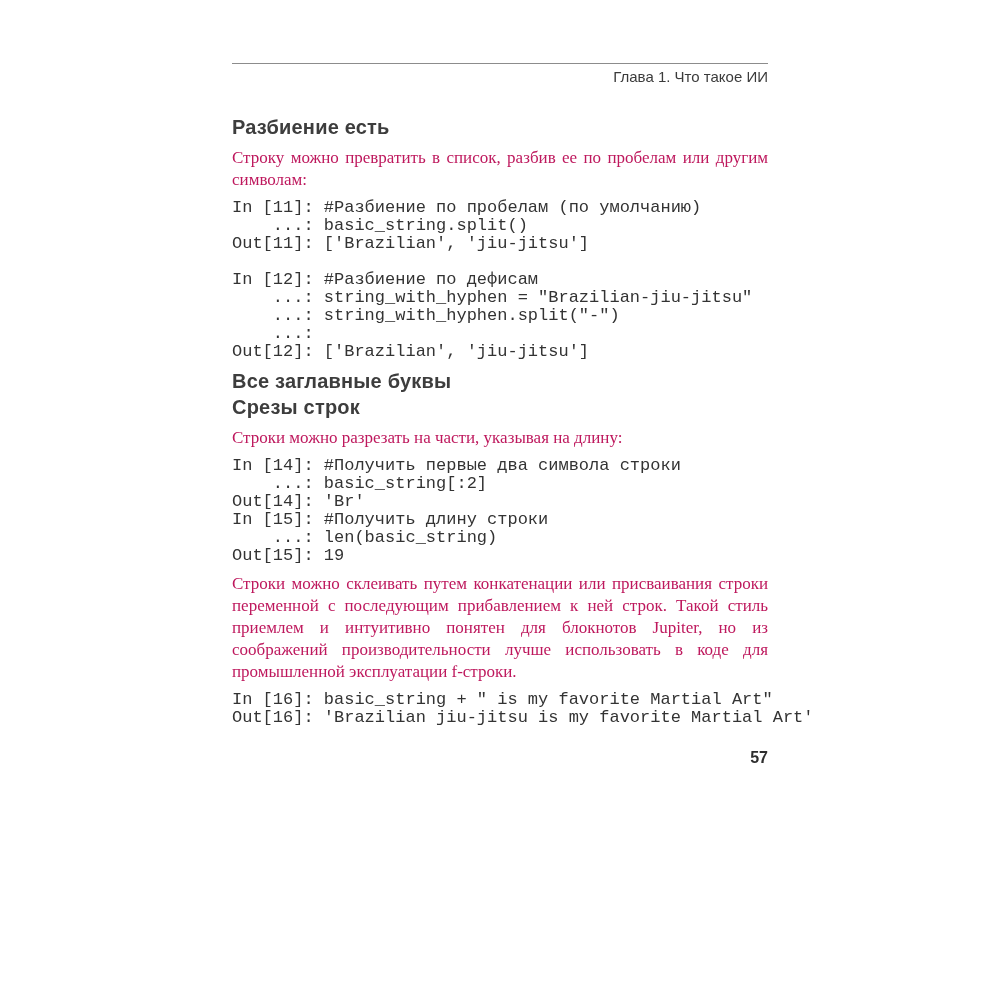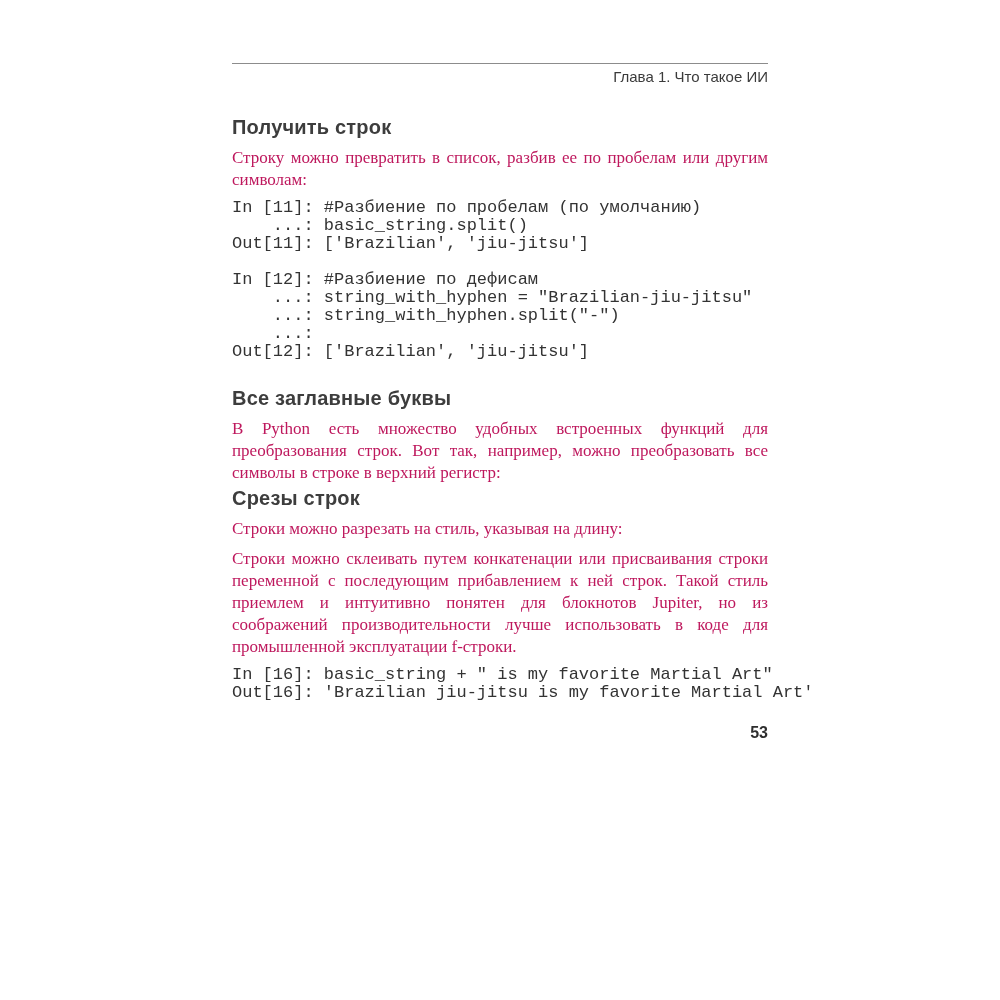--- a/index.html
+++ b/index.html
@@ -83,7 +83,7 @@
     <div class="chapter-header">Глава 1. Что такое ИИ</div>
 
     <div class="section section-1">
-      <h2 class="section-heading">Получить строк</h2>
+      <h2 class="section-heading">Разбиение есть</h2>
       <p class="body-text">Строку можно превратить в список, разбив ее по пробелам или другим символам:</p>
       <pre class="code-block">In [11]: #Разбиение по пробелам (по умолчанию)
     ...: basic_string.split()

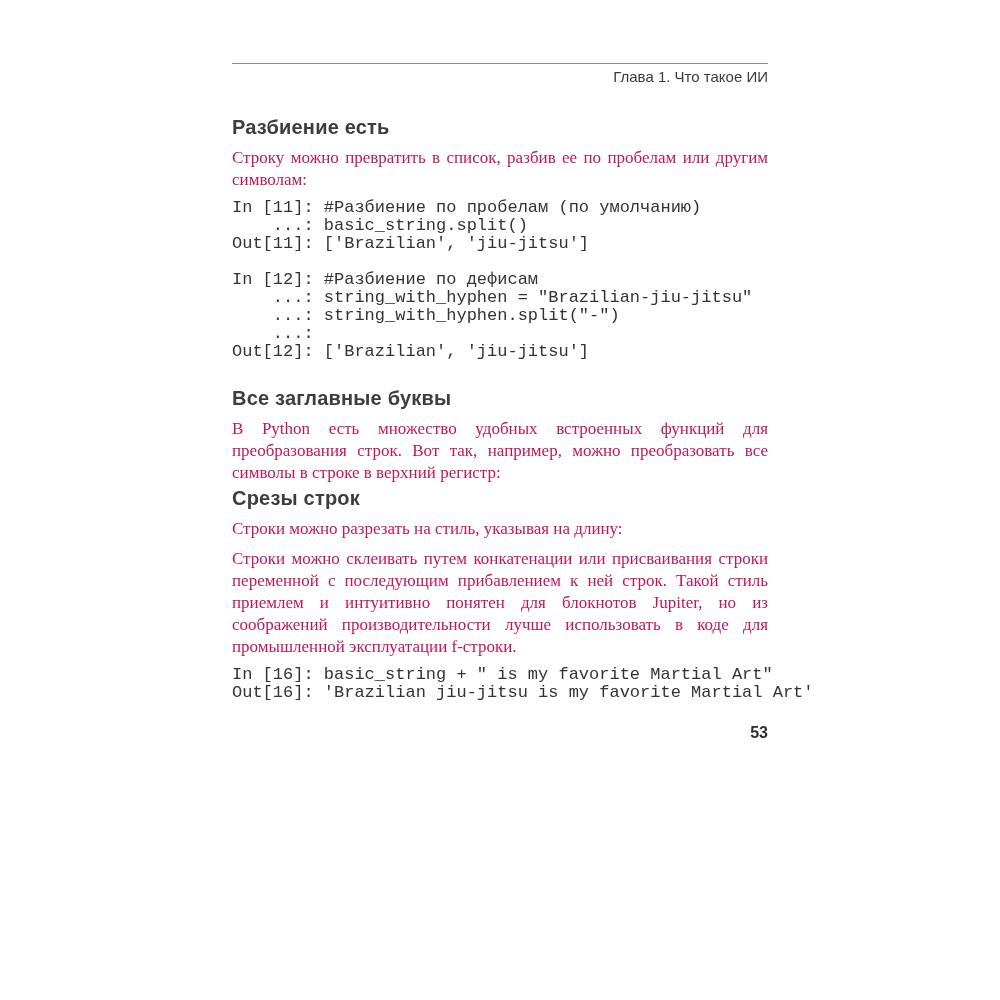--- a/index.html
+++ b/index.html
@@ -36,7 +36,7 @@
   }
   .section { margin: 0; }
   .section-1 { margin-top: 29px; }
-  .section-2 { margin-top: 25px; }
+  .section-2 { margin-top: 8px; }
   .section-3 { margin-top: 2px; }
   .section-4 { margin-top: 8px; }
   h2.section-heading {

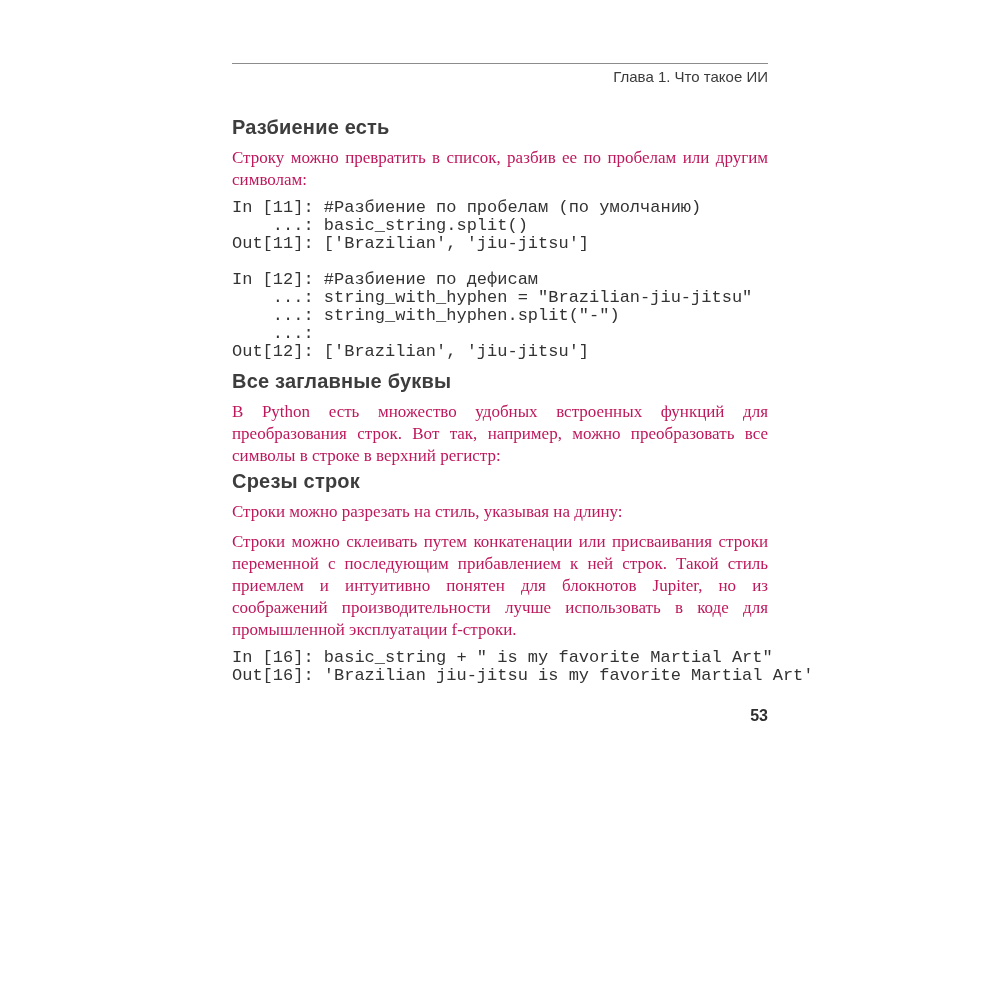--- a/index.html
+++ b/index.html
@@ -98,7 +98,6 @@
 
     <div class="section section-2">
       <h2 class="section-heading">Все заглавные буквы</h2>
-      <p class="body-text">В Python есть множество удобных встроенных функций для преобразования строк. Вот так, например, можно преобразовать все символы в строке в верхний регистр:</p>
     </div>
 
     <div class="section section-3">

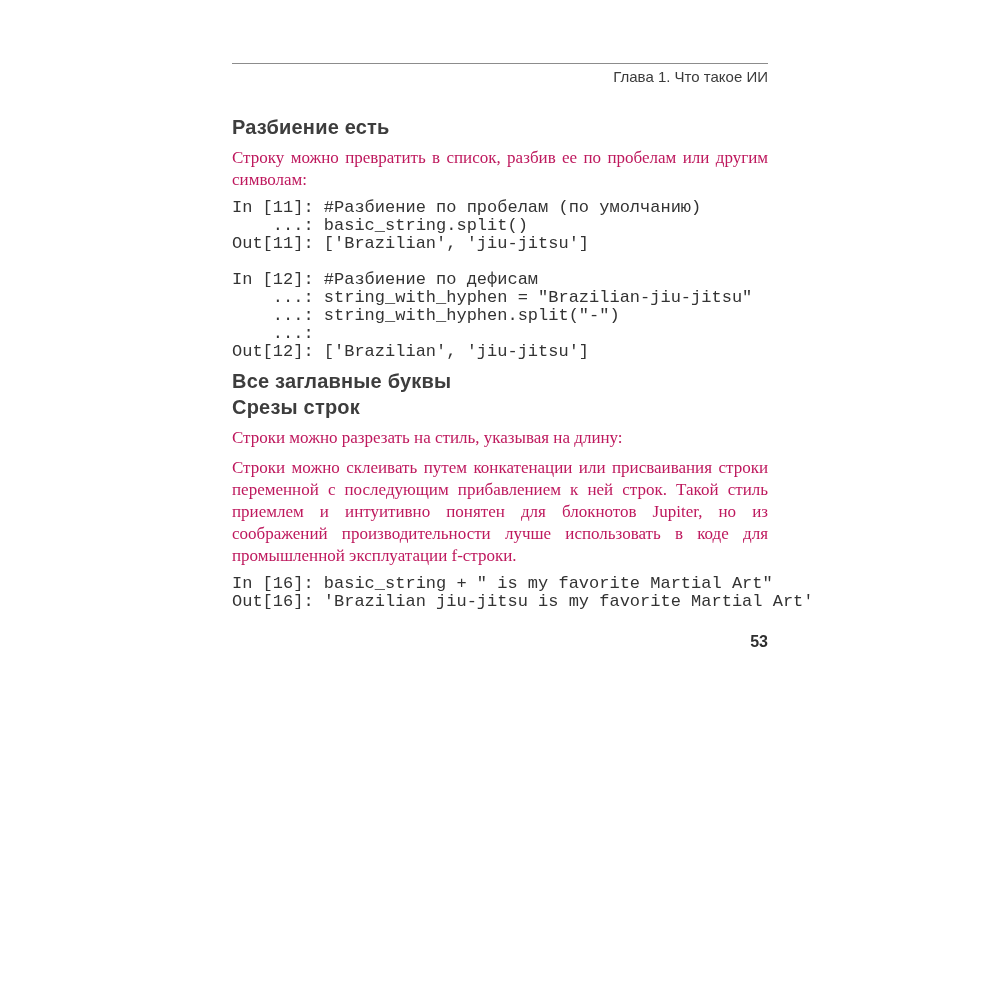--- a/index.html
+++ b/index.html
@@ -102,7 +102,7 @@
 
     <div class="section section-3">
       <h2 class="section-heading">Срезы строк</h2>
-      <p class="body-text">Строки можно разрезать на стиль, указывая на длину:</p>
+      <p class="body-text">Строки можно разрезать на части, указывая на длину:</p>
     </div>
 
     <div class="section section-4">

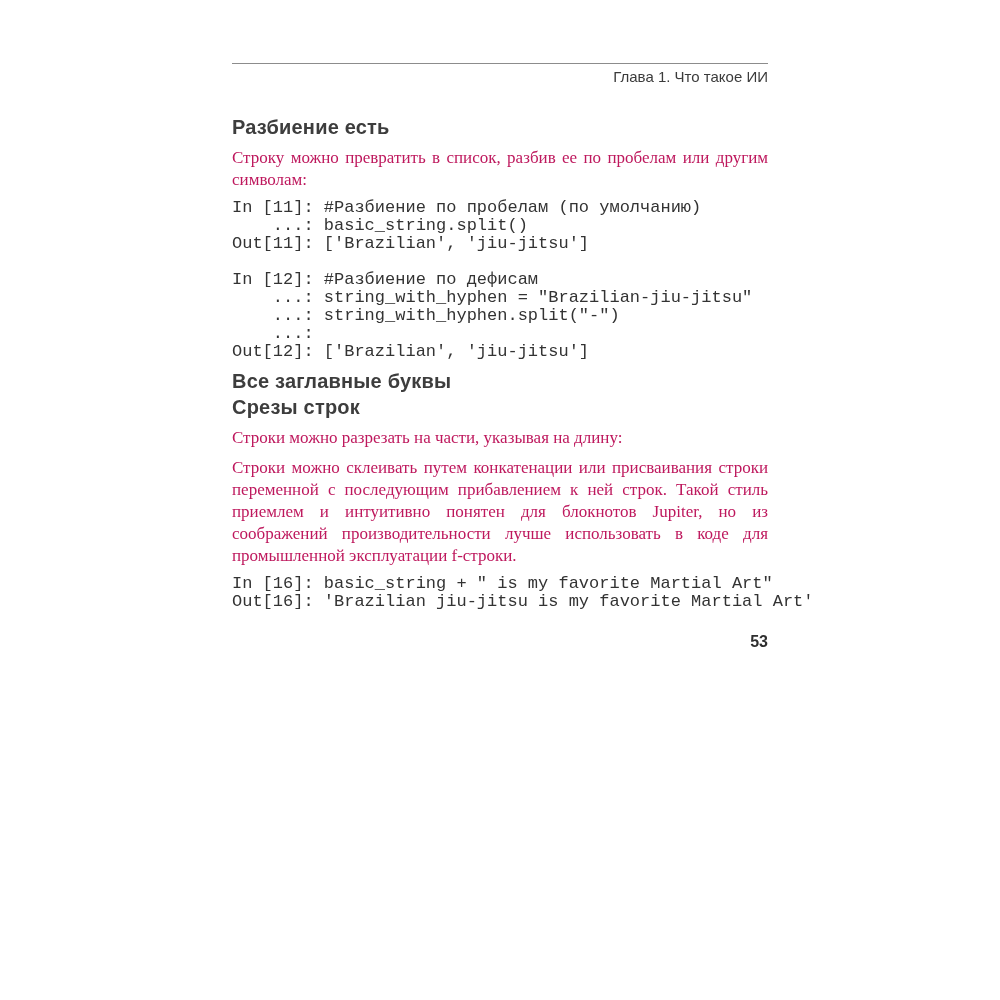--- a/index.html
+++ b/index.html
@@ -103,6 +103,12 @@
     <div class="section section-3">
       <h2 class="section-heading">Срезы строк</h2>
       <p class="body-text">Строки можно разрезать на части, указывая на длину:</p>
+      <pre class="code-block">In [14]: #Получить первые два символа строки
+    ...: basic_string[:2]
+Out[14]: 'Br'
+In [15]: #Получить длину строки
+    ...: len(basic_string)
+Out[15]: 19</pre>
     </div>
 
     <div class="section section-4">

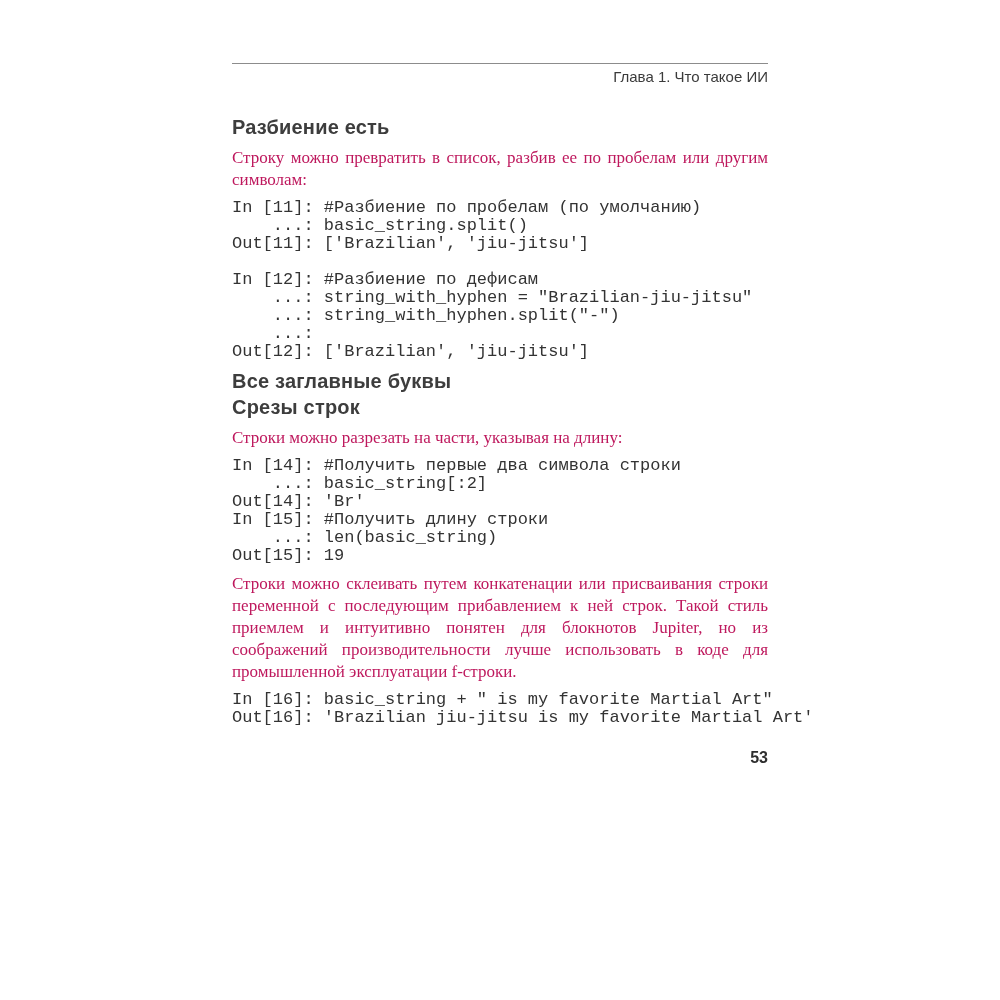--- a/index.html
+++ b/index.html
@@ -117,7 +117,7 @@
 Out[16]: 'Brazilian jiu-jitsu is my favorite Martial Art'</pre>
     </div>
 
-    <div class="page-number">53</div>
+    <div class="page-number">57</div>
 
   </div>
 </div>

